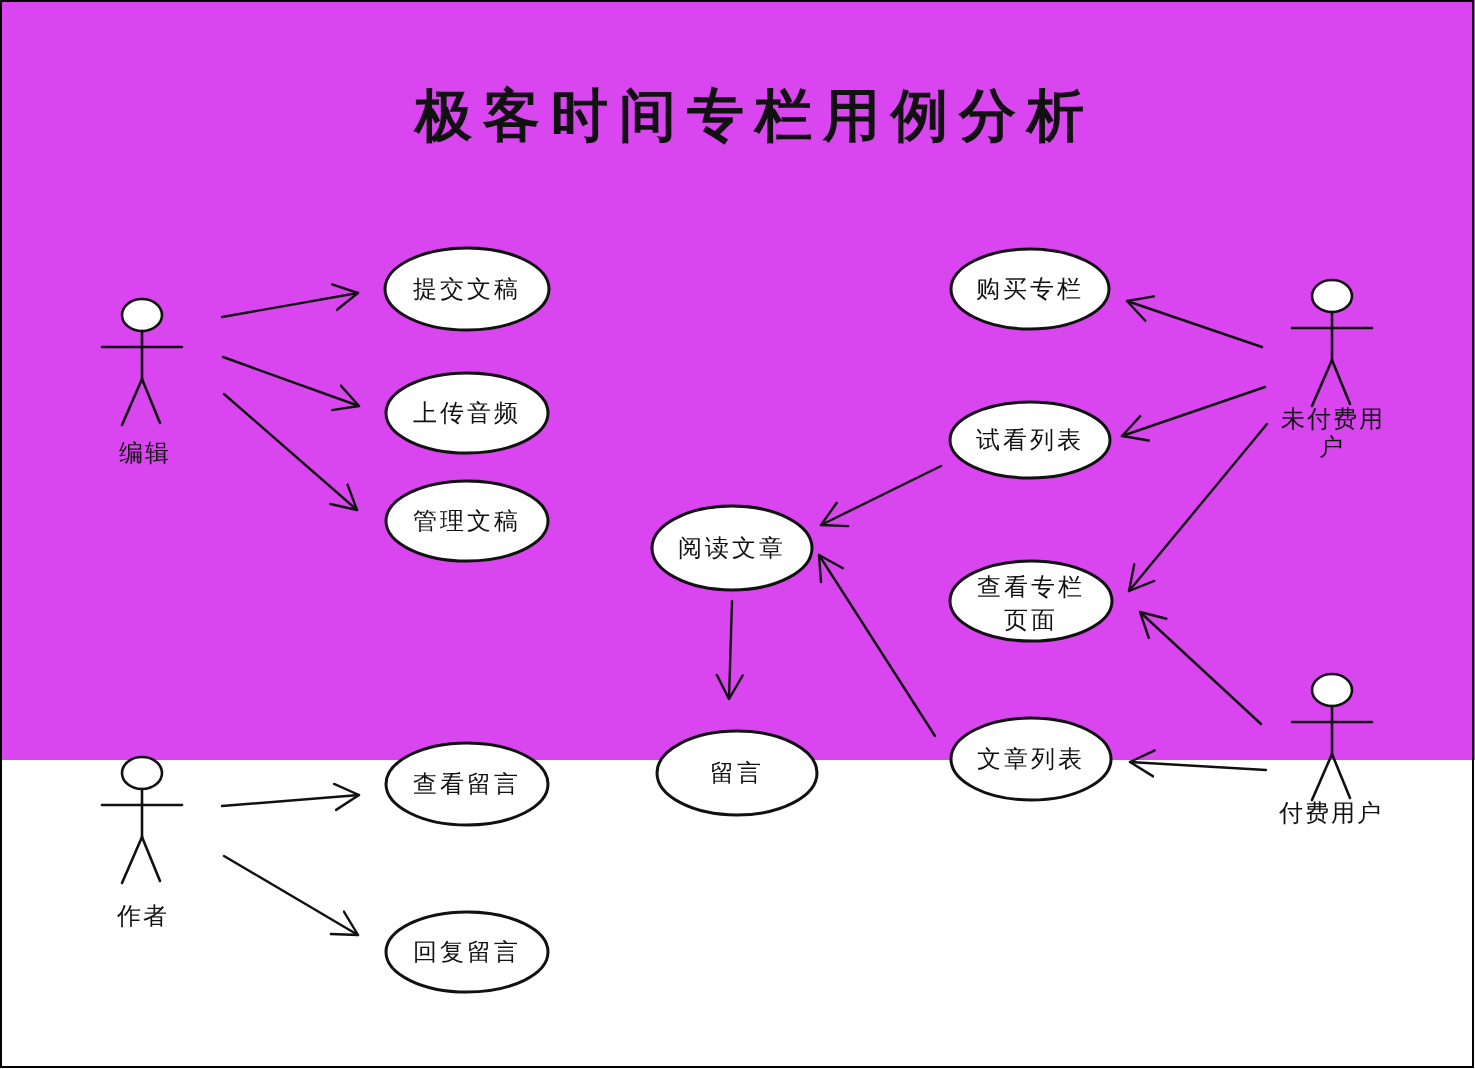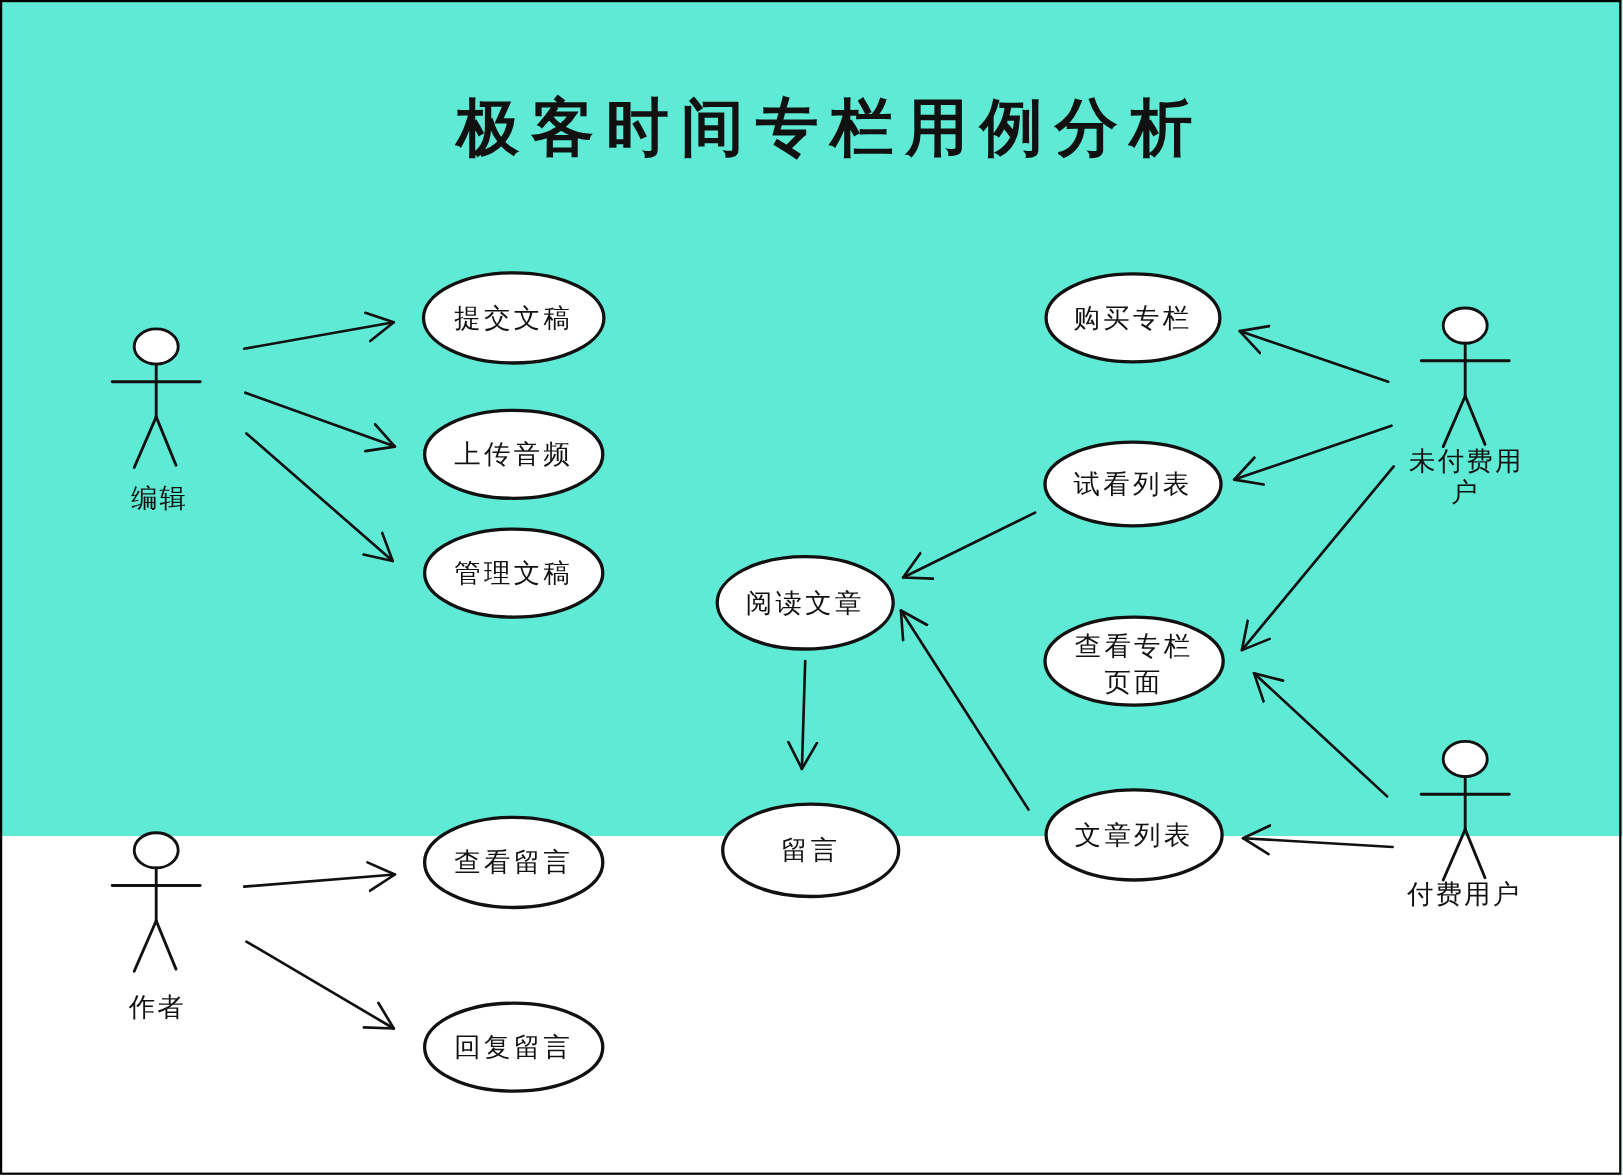--- a/index.html
+++ b/index.html
@@ -14,7 +14,7 @@
     position: relative;
     width: 1475px;
     height: 760px;
-    background: #5eead4;
+    background: #d946ef;
   }
   svg {
     display: block;

